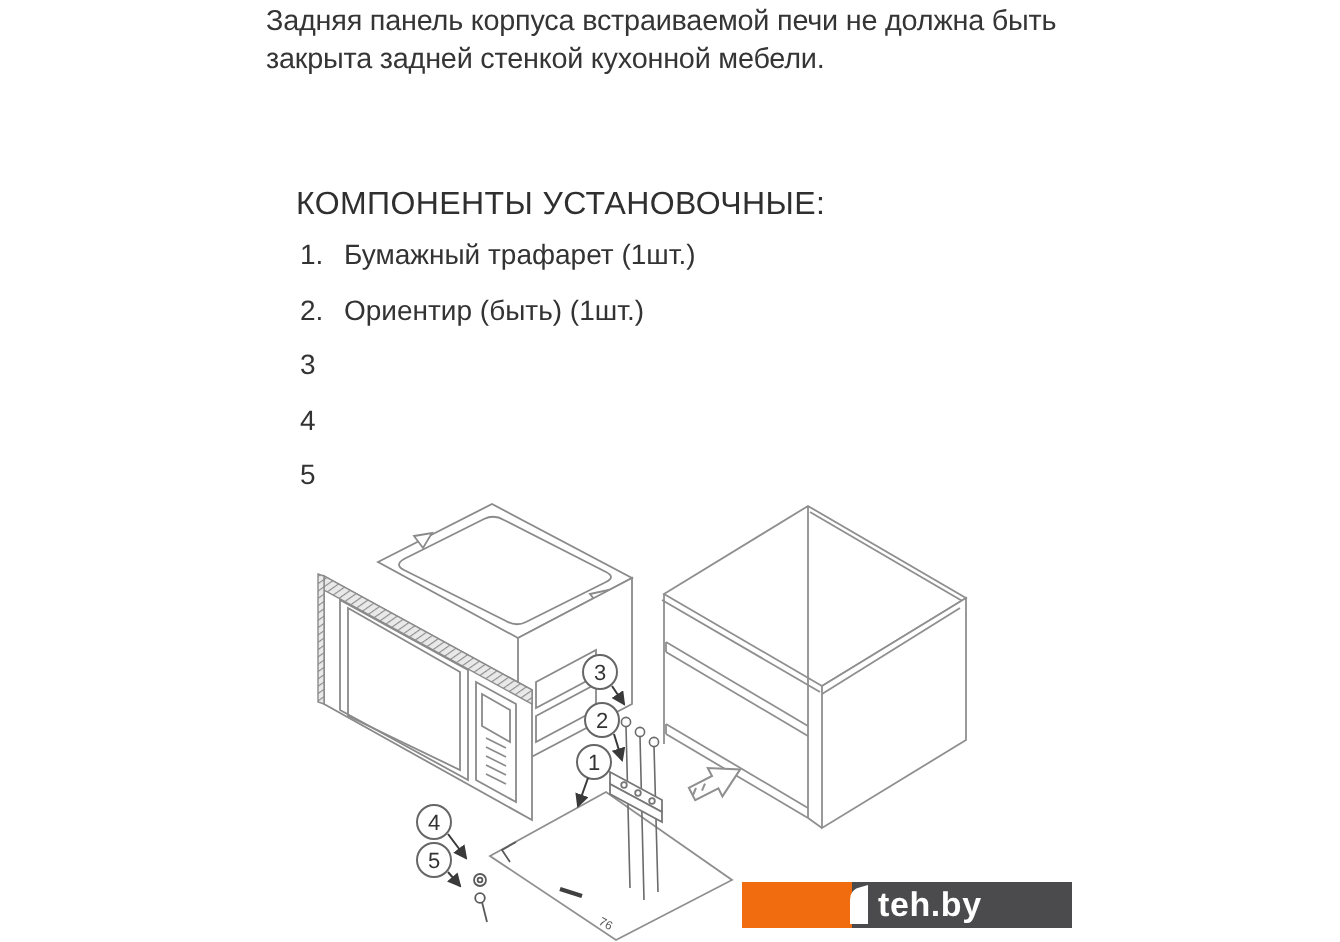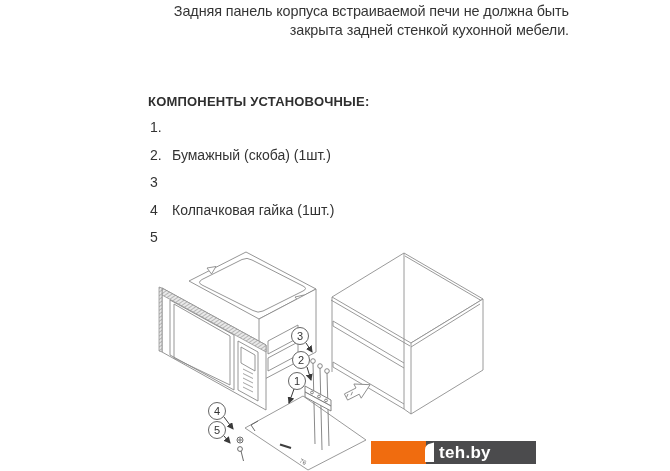--- a/index.html
+++ b/index.html
@@ -7,7 +7,7 @@
     width:670px;height:471px;position:relative;background:#ffffff;overflow:hidden;
     font-family:"Liberation Sans",sans-serif;color:#353535;
   }
-  .text-col{position:absolute;left:133px;top:2px;width:436px;text-align:right;}
+  .text-col{position:absolute;left:133px;top:2px;width:436px;}
   .text-col p{margin:0 0 6px 0;font-size:14.4px;line-height:19.3px;letter-spacing:-0.1px;}
   .components-heading{
     position:absolute;left:148px;top:94px;font-size:13px;font-weight:700;

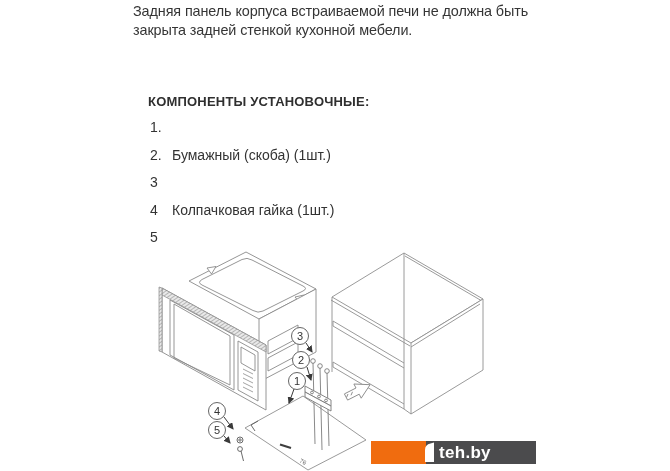--- a/index.html
+++ b/index.html
@@ -10,7 +10,7 @@
   .text-col{position:absolute;left:133px;top:2px;width:436px;}
   .text-col p{margin:0 0 6px 0;font-size:14.4px;line-height:19.3px;letter-spacing:-0.1px;}
   .components-heading{
-    position:absolute;left:148px;top:94px;font-size:13px;font-weight:700;
+    position:absolute;left:148px;top:94px;font-size:16px;font-weight:400;
     letter-spacing:0.2px;color:#2f2f2f;
   }
   .components-list{position:absolute;left:150px;top:119px;}

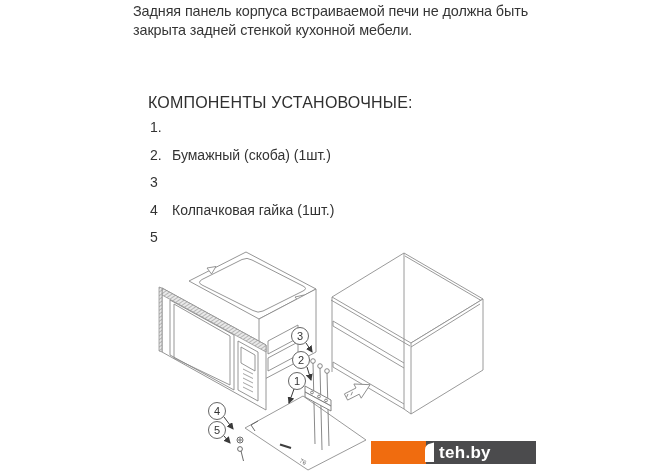--- a/index.html
+++ b/index.html
@@ -38,6 +38,7 @@
 <div class="components-list">
   <div class="component-row">
     <span class="component-num">1.</span>
+    <span class="component-label">Бумажный трафарет  (1шт.)</span>
   </div>
   <div class="component-row">
     <span class="component-num">2.</span>

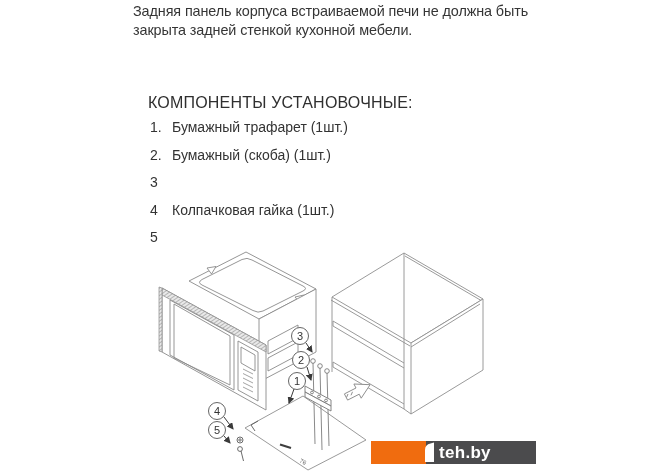--- a/index.html
+++ b/index.html
@@ -42,7 +42,7 @@
   </div>
   <div class="component-row">
     <span class="component-num">2.</span>
-    <span class="component-label">Бумажный (скоба)  (1шт.)</span>
+    <span class="component-label">Ориентир (быть)  (1шт.)</span>
   </div>
   <div class="component-row">
     <span class="component-num">3</span>

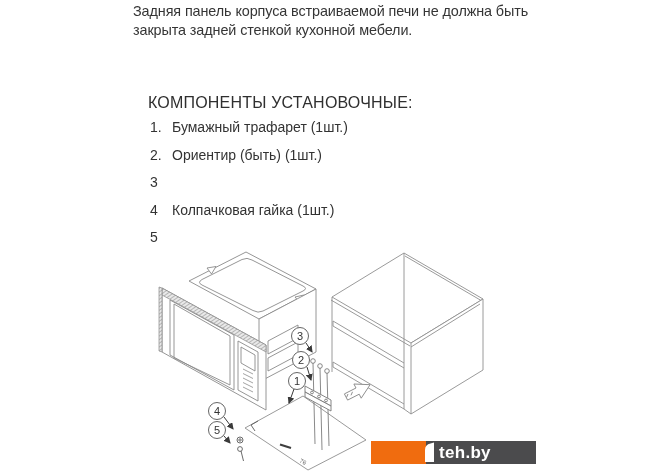--- a/index.html
+++ b/index.html
@@ -49,7 +49,6 @@
   </div>
   <div class="component-row">
     <span class="component-num">4</span>
-    <span class="component-label">Колпачковая гайка (1шт.)</span>
   </div>
   <div class="component-row">
     <span class="component-num">5</span>

